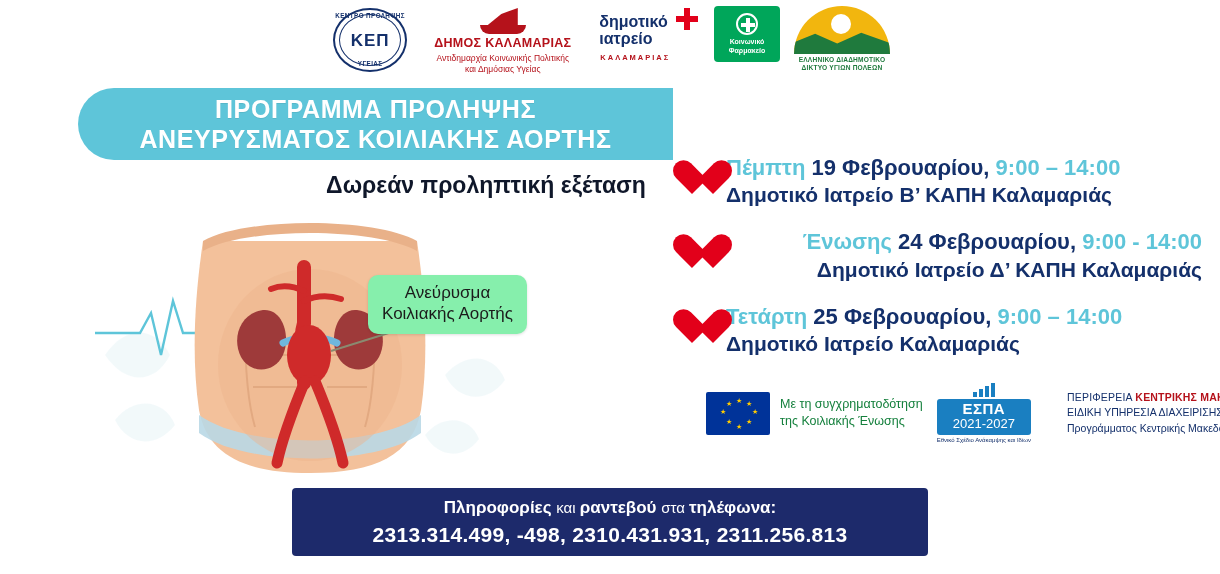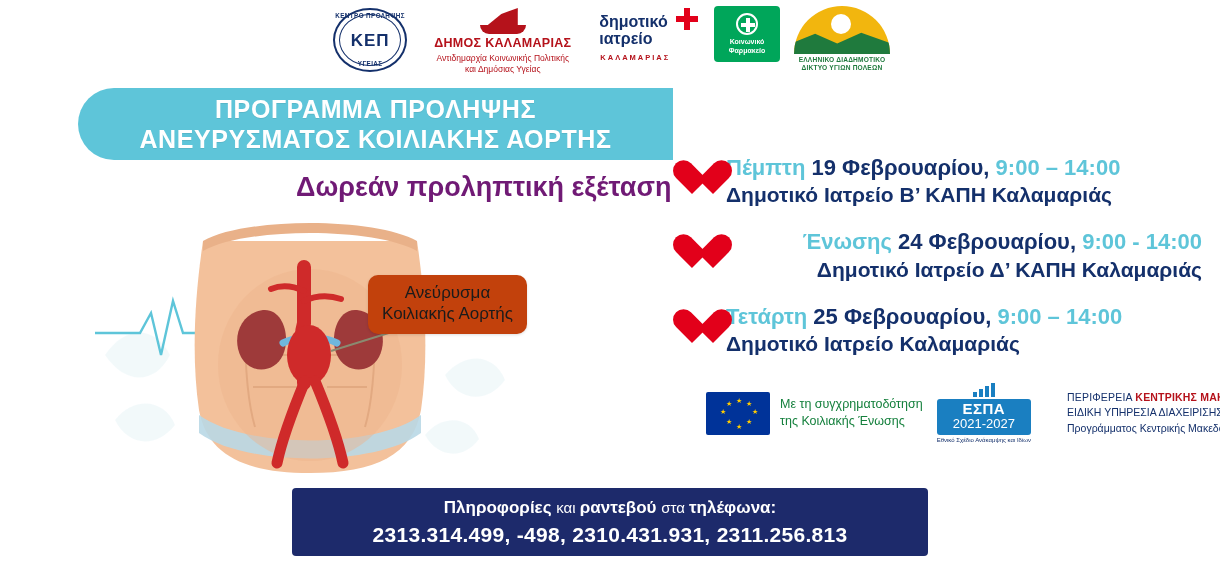--- a/index.html
+++ b/index.html
@@ -154,10 +154,10 @@
     position: absolute;
     left: 296px; top: 172px;
     width: 380px;
-    text-align: left;
-    color: #701a75;
+    text-align: center;
+    color: #0f172a;
     font-weight: bold;
-    font-size: 27px;
+    font-size: 23px;
   }
 
   

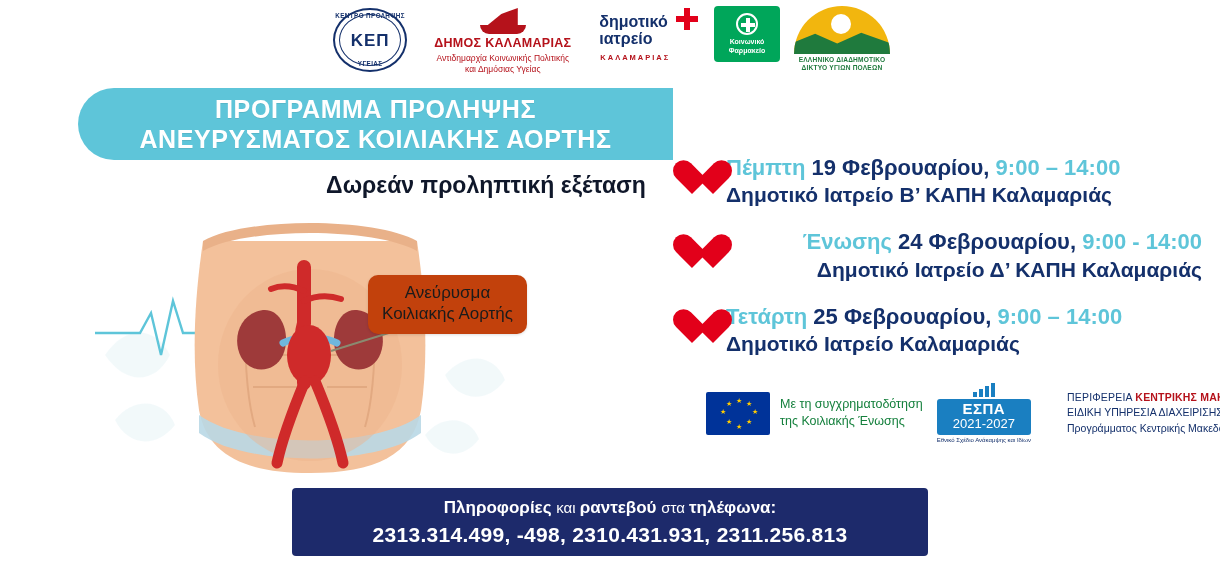--- a/index.html
+++ b/index.html
@@ -169,7 +169,7 @@
   .callout {
     position: absolute;
     left: 368px; top: 275px;
-    background: #c2410c;
+    background: #86efac;
     border-radius: 10px;
     padding: 7px 14px 9px;
     box-shadow: 0 1px 3px rgba(0,0,0,.13);

